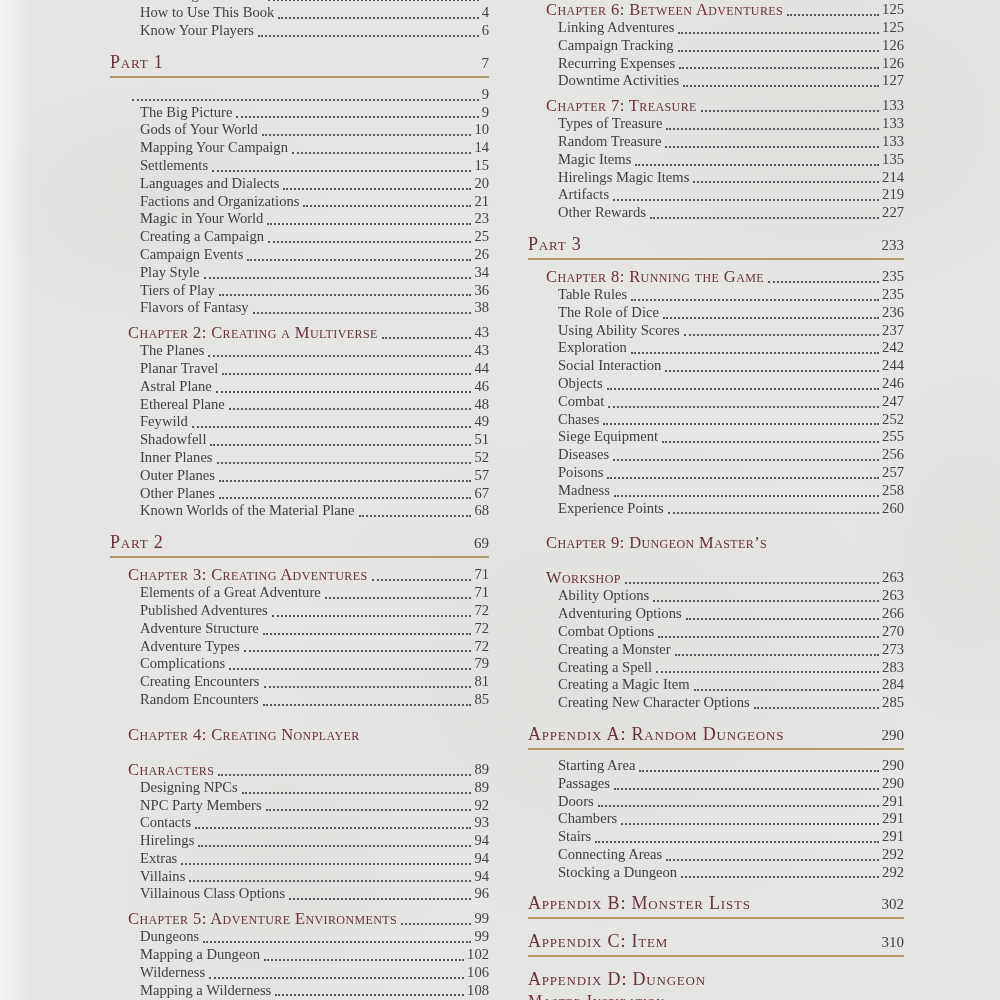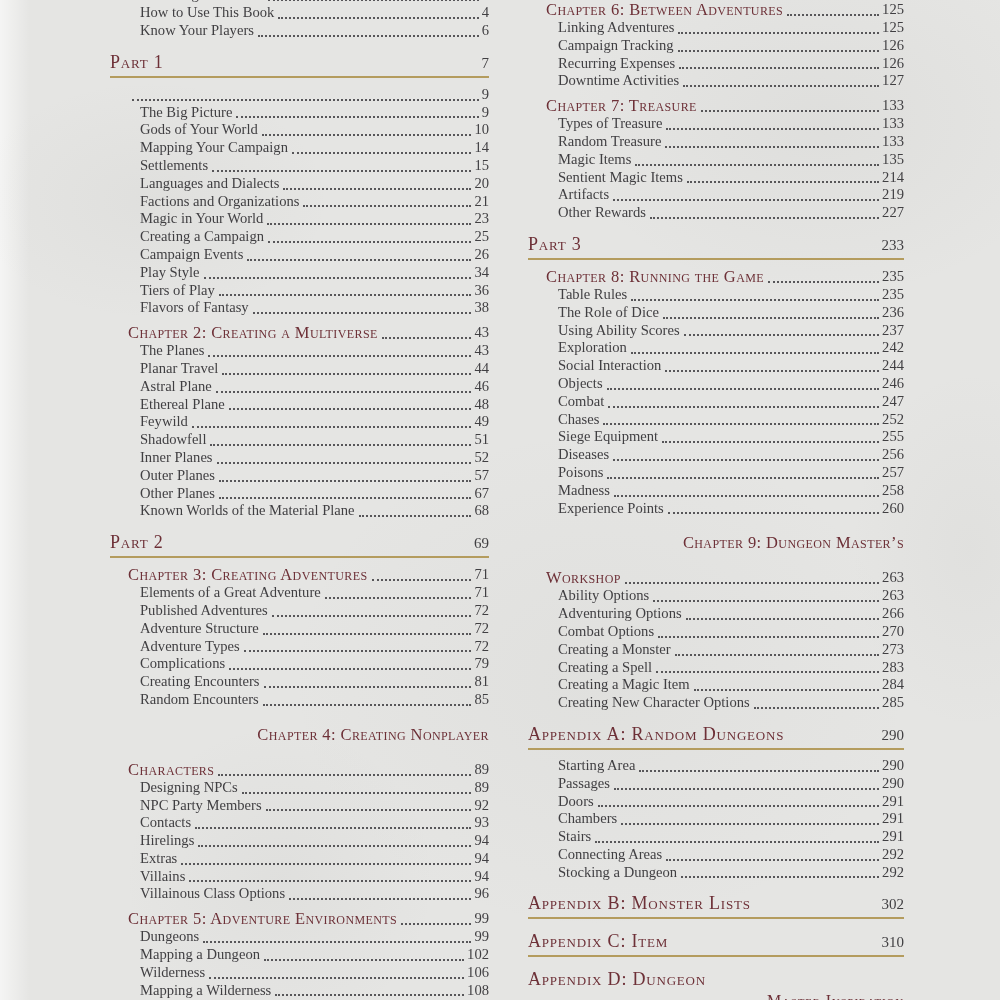--- a/index.html
+++ b/index.html
@@ -19,7 +19,7 @@
     --body: #403f42;
     --gold: #b49c5e;
   }
-  .page { position: absolute; inset: 0; text-align: right; }
+  .page { position: absolute; inset: 0; }
   .col { position: absolute; top: 0; }
   #col-left  { left: 110px; width: 379px; }
   #col-right { left: 528px; width: 376px; }

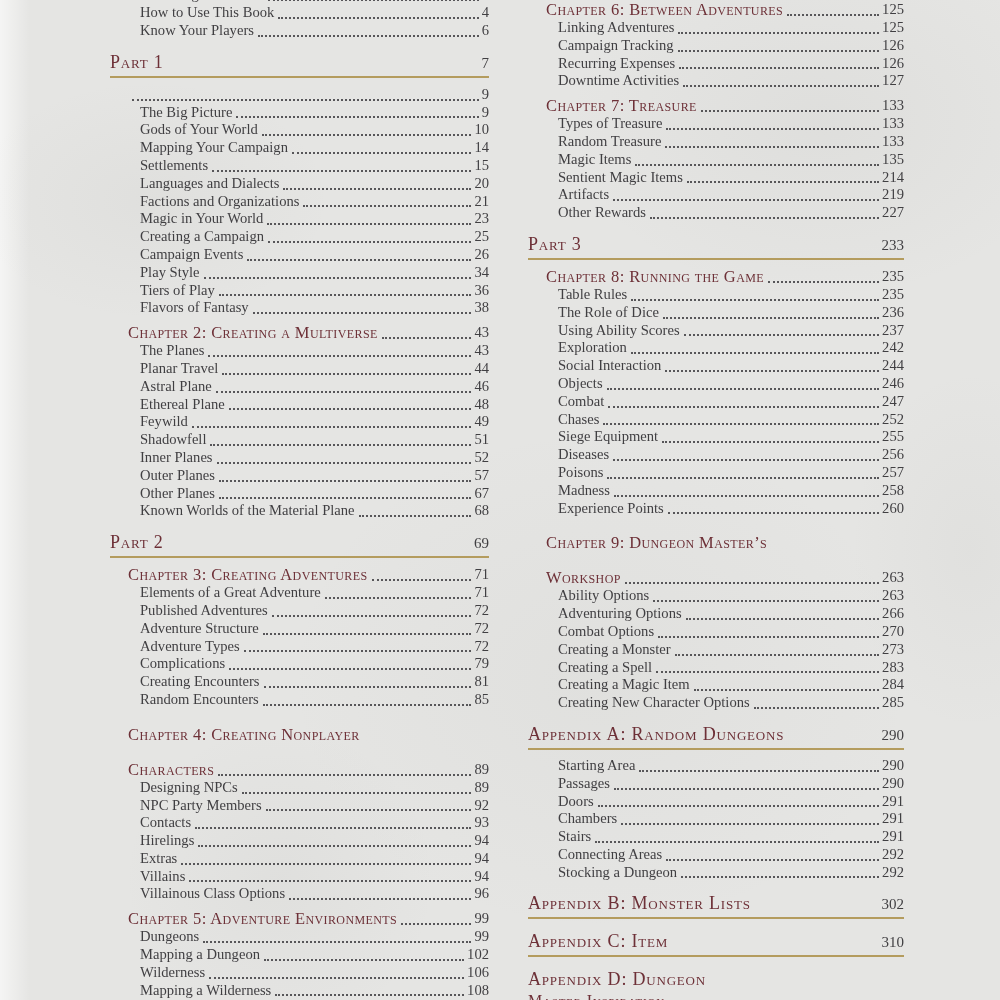--- a/index.html
+++ b/index.html
@@ -400,7 +400,7 @@
         <span class="pg">135</span>
       </div>
       <div class="entry sub">
-        <span class="t">Sentient Magic Items</span>
+        <span class="t">Hirelings Magic Items</span>
         <span class="lead"></span>
         <span class="pg">214</span>
       </div>

